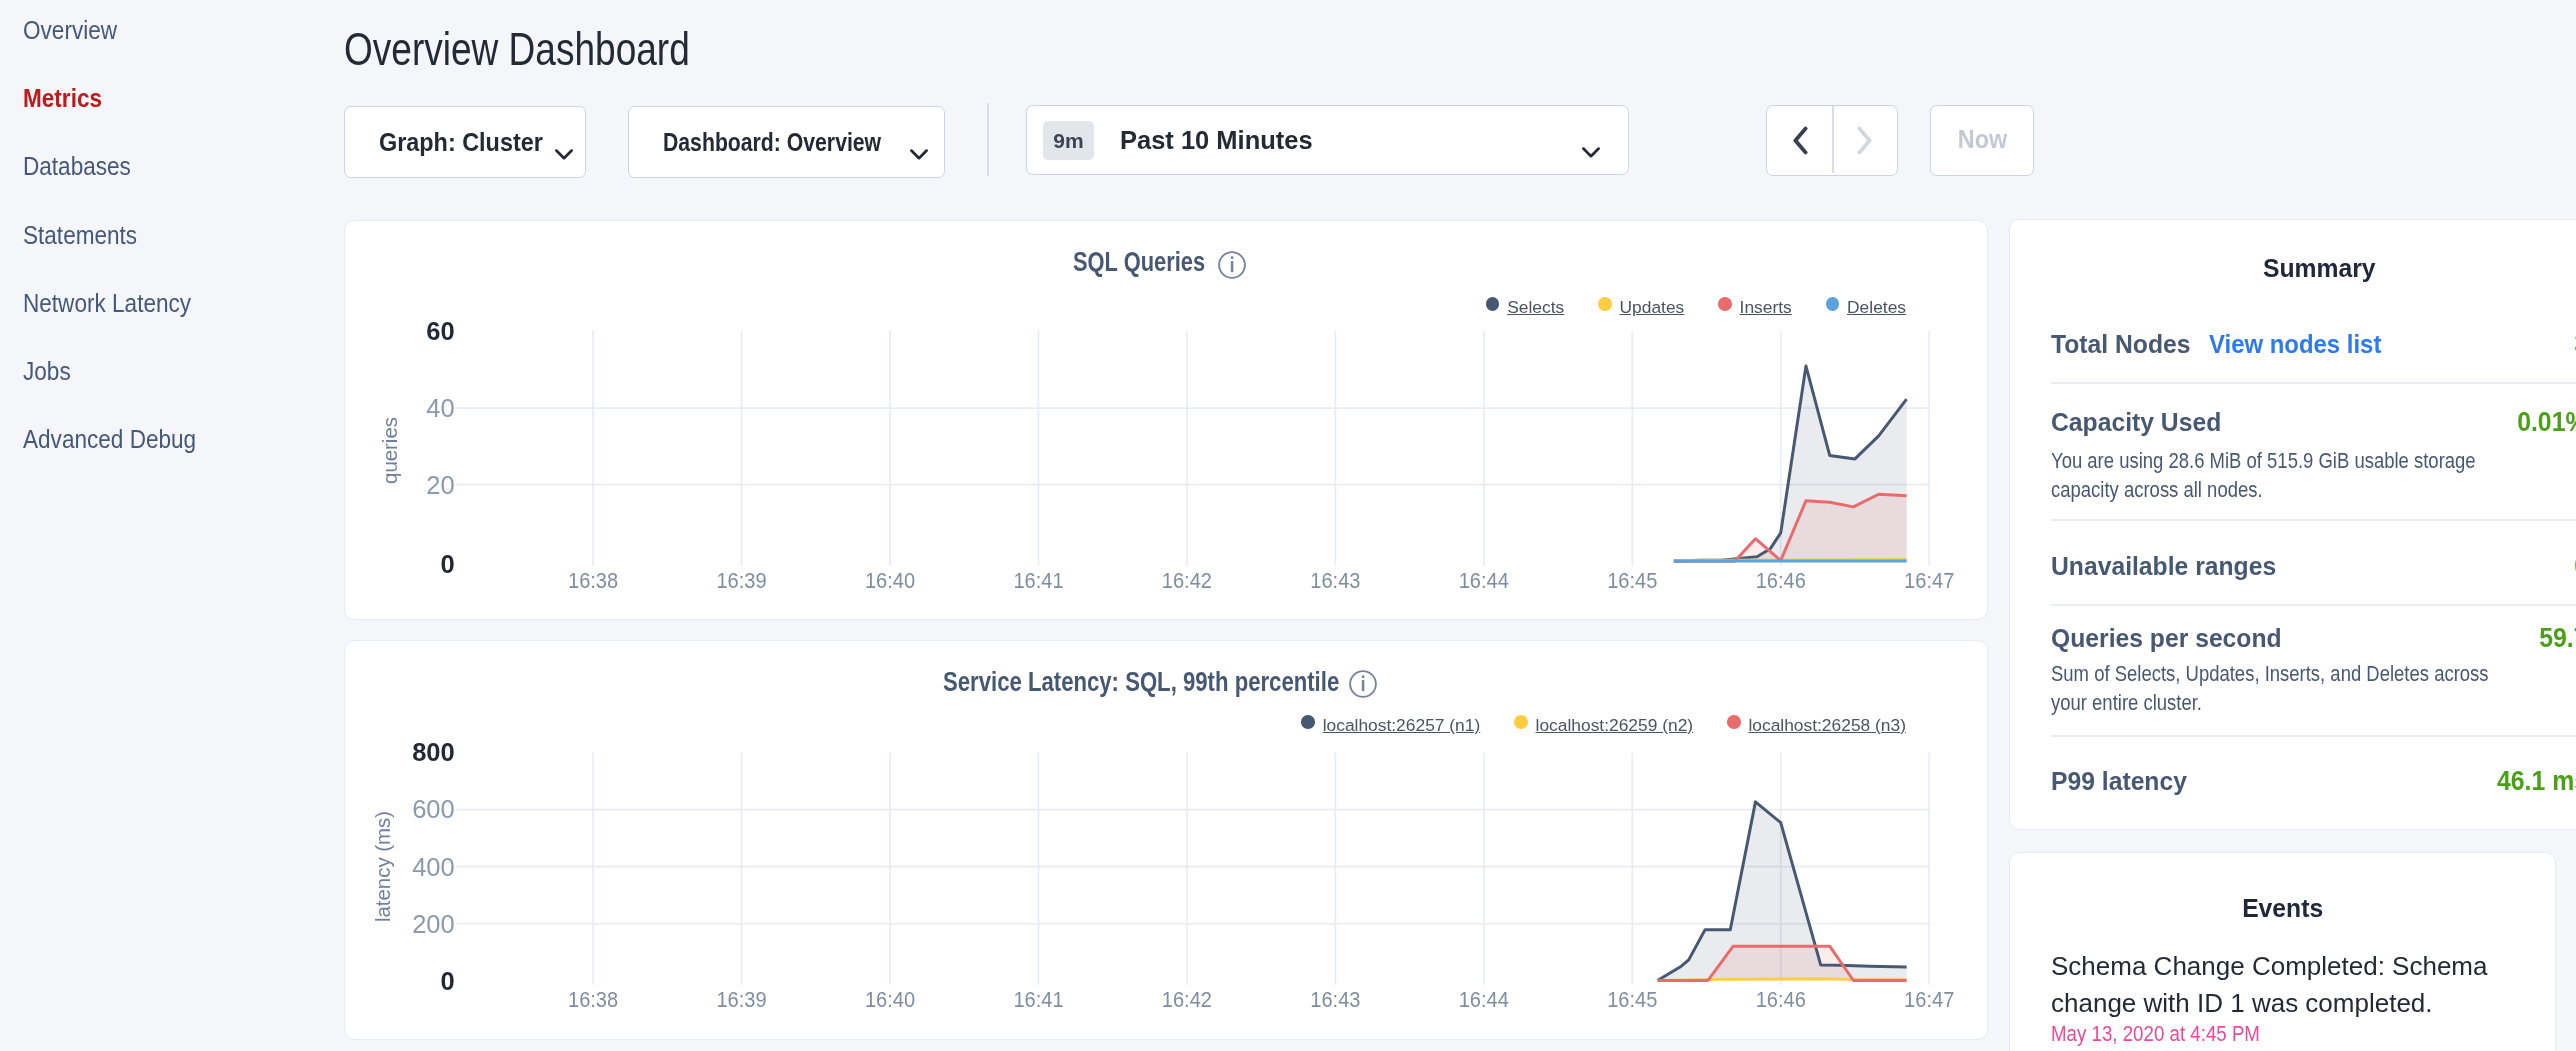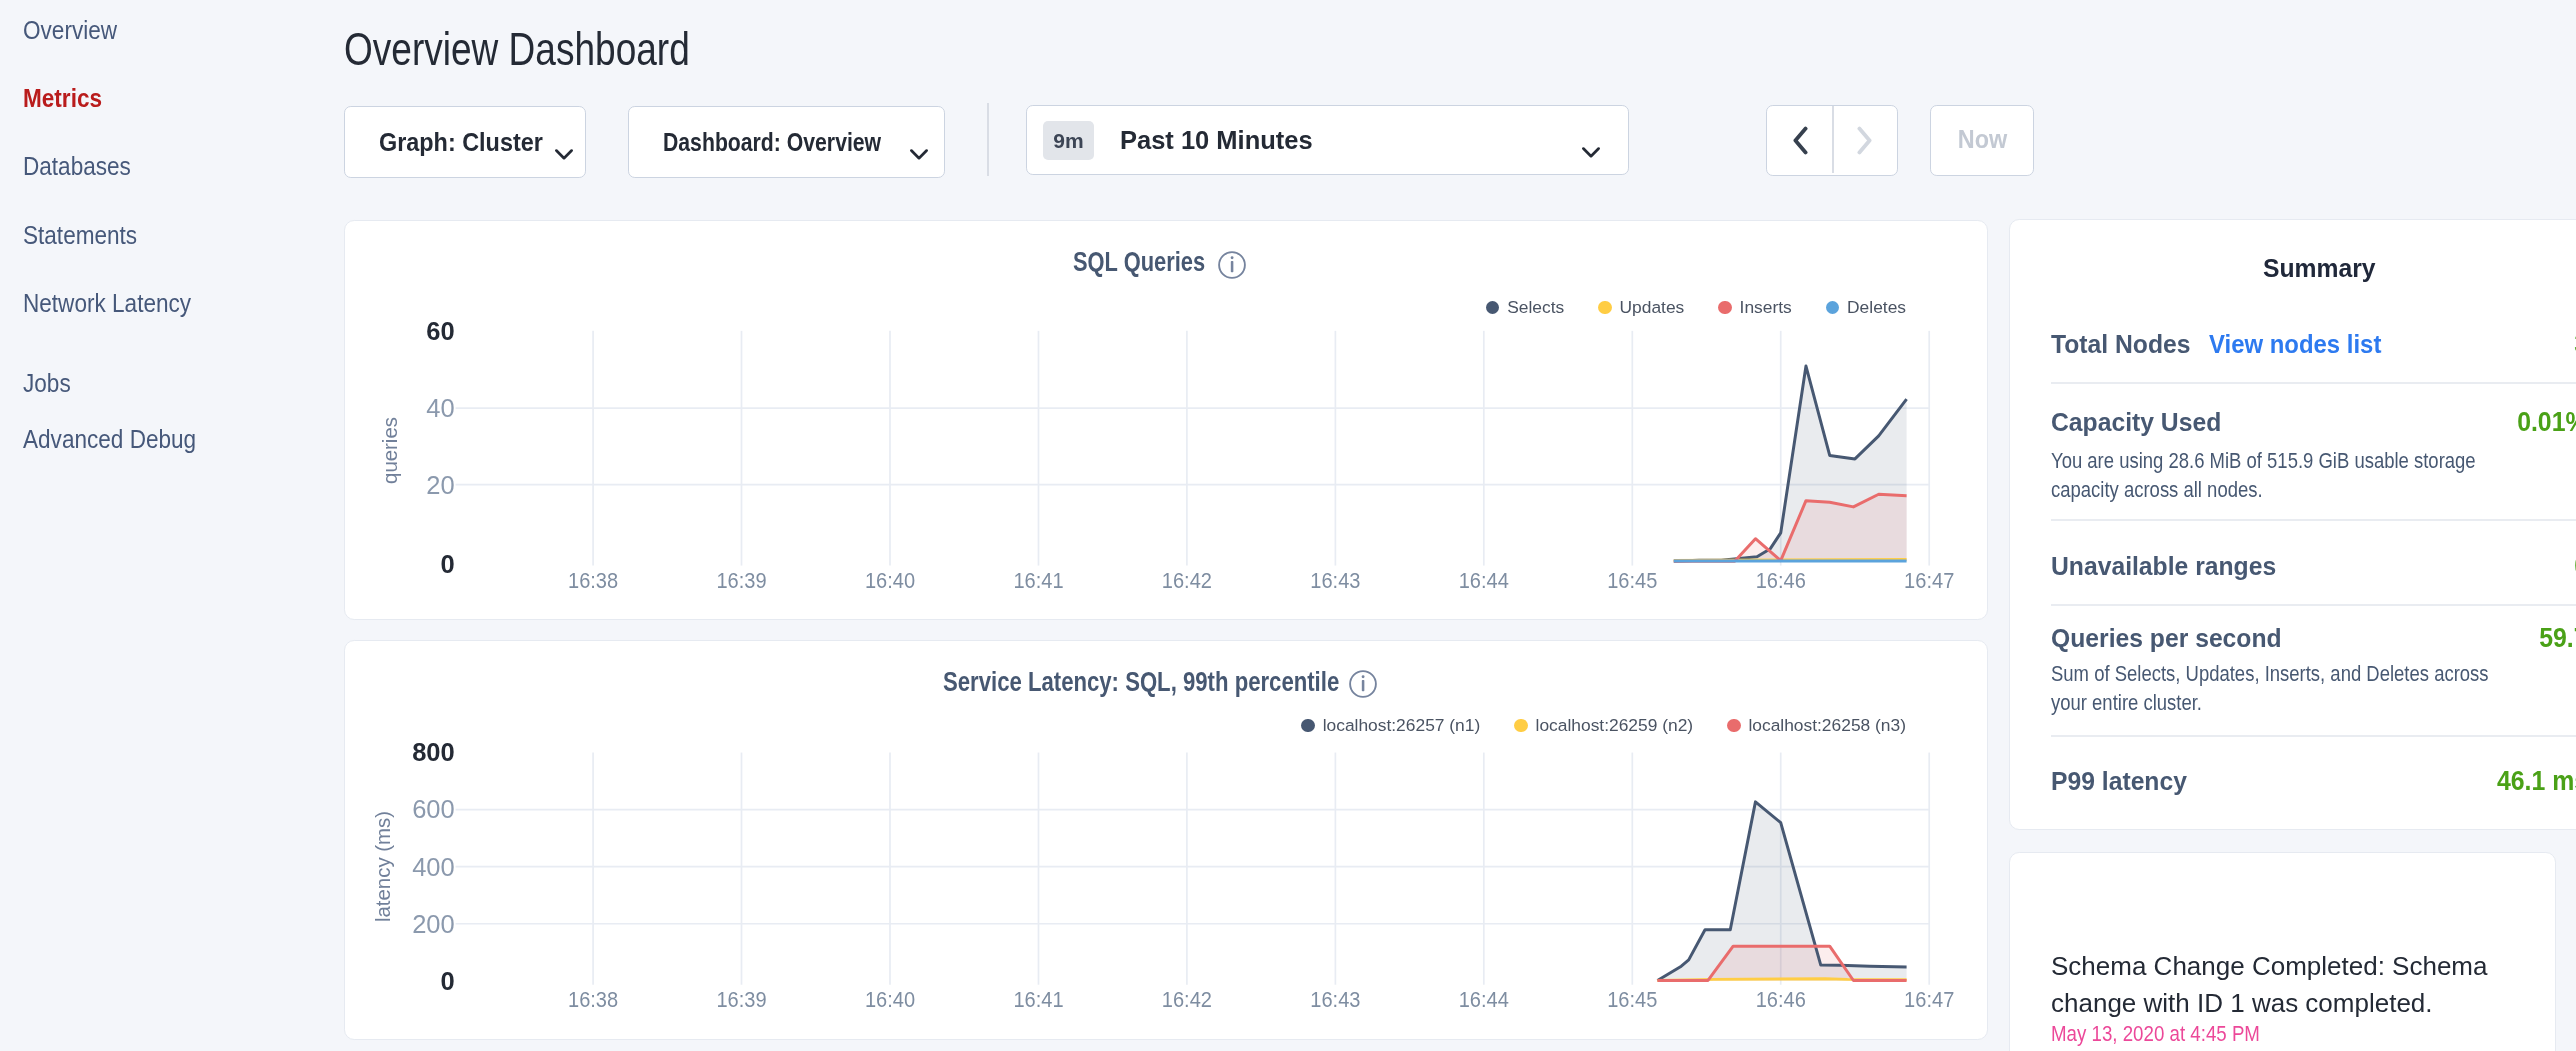--- a/index.html
+++ b/index.html
@@ -11,7 +11,7 @@
 .btn { position:absolute; background:#fff; border:1.7px solid #ccd4e1; border-radius:6.8px; font-weight:bold; font-size:26px; color:#242a35; }
 .card { position:absolute; background:#fff; border:1.7px solid #e6eaf1; border-radius:10.2px; }
 .legend { position:absolute; display:flex; align-items:center; font-size:17.4px; color:#4a5362; white-space:nowrap; }
-.litem { display:flex; align-items:center; margin-left:34px; }
+.litem { display:flex; margin-left:34px;text-decoration:underline; }
 .dot { width:13.6px; height:13.6px; border-radius:50%; display:inline-block; margin-right:7.7px; }
 .ylab { position:absolute; transform:rotate(-90deg); font-size:20.4px; color:#71809a; white-space:nowrap; }
 .srow { position:absolute; left:41px; right:41px; display:flex; align-items:baseline;justify-content:space-between; }

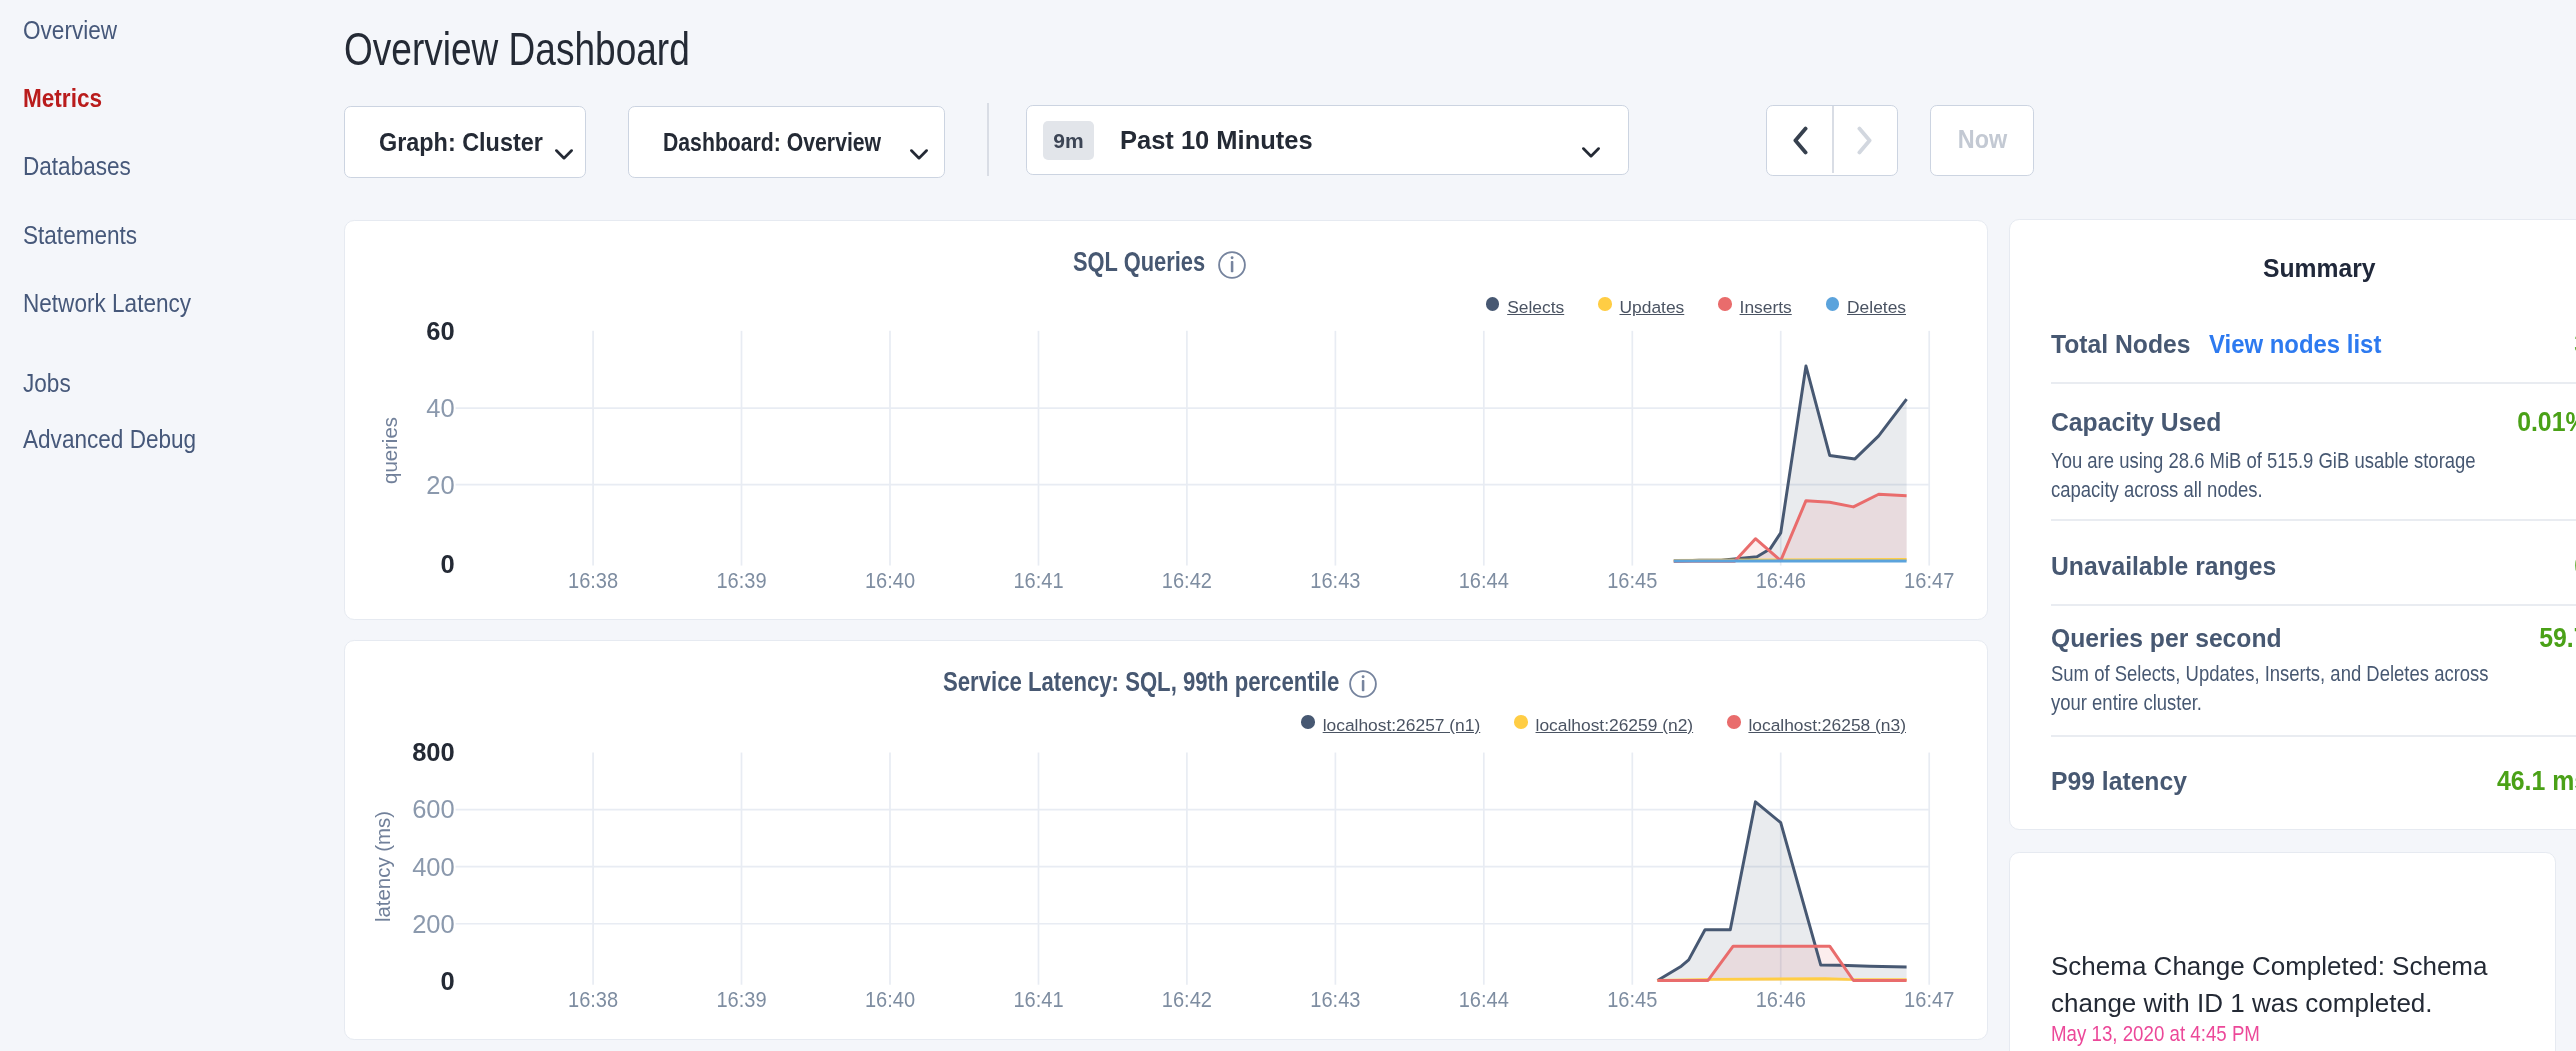--- a/index.html
+++ b/index.html
@@ -27,7 +27,7 @@
 <div class="nav" style="top:154px"><span class="sx" style="--sx:.885">Databases</span></div>
 <div class="nav" style="top:223px"><span class="sx" style="--sx:.885">Statements</span></div>
 <div class="nav" style="top:291px"><span class="sx" style="--sx:.885">Network Latency</span></div>
-<div class="nav" style="top:371px"><span class="sx" style="--sx:.885">Jobs</span></div>
+<div class="nav" style="top:359px"><span class="sx" style="--sx:.885">Jobs</span></div>
 <div class="nav" style="top:427px"><span class="sx" style="--sx:.885">Advanced Debug</span></div>
 <div class="abs" style="left:344px;top:26px;font-size:46px;color:#242a35;line-height:46px"><span class="sx" style="--sx:.805">Overview Dashboard</span></div>
 

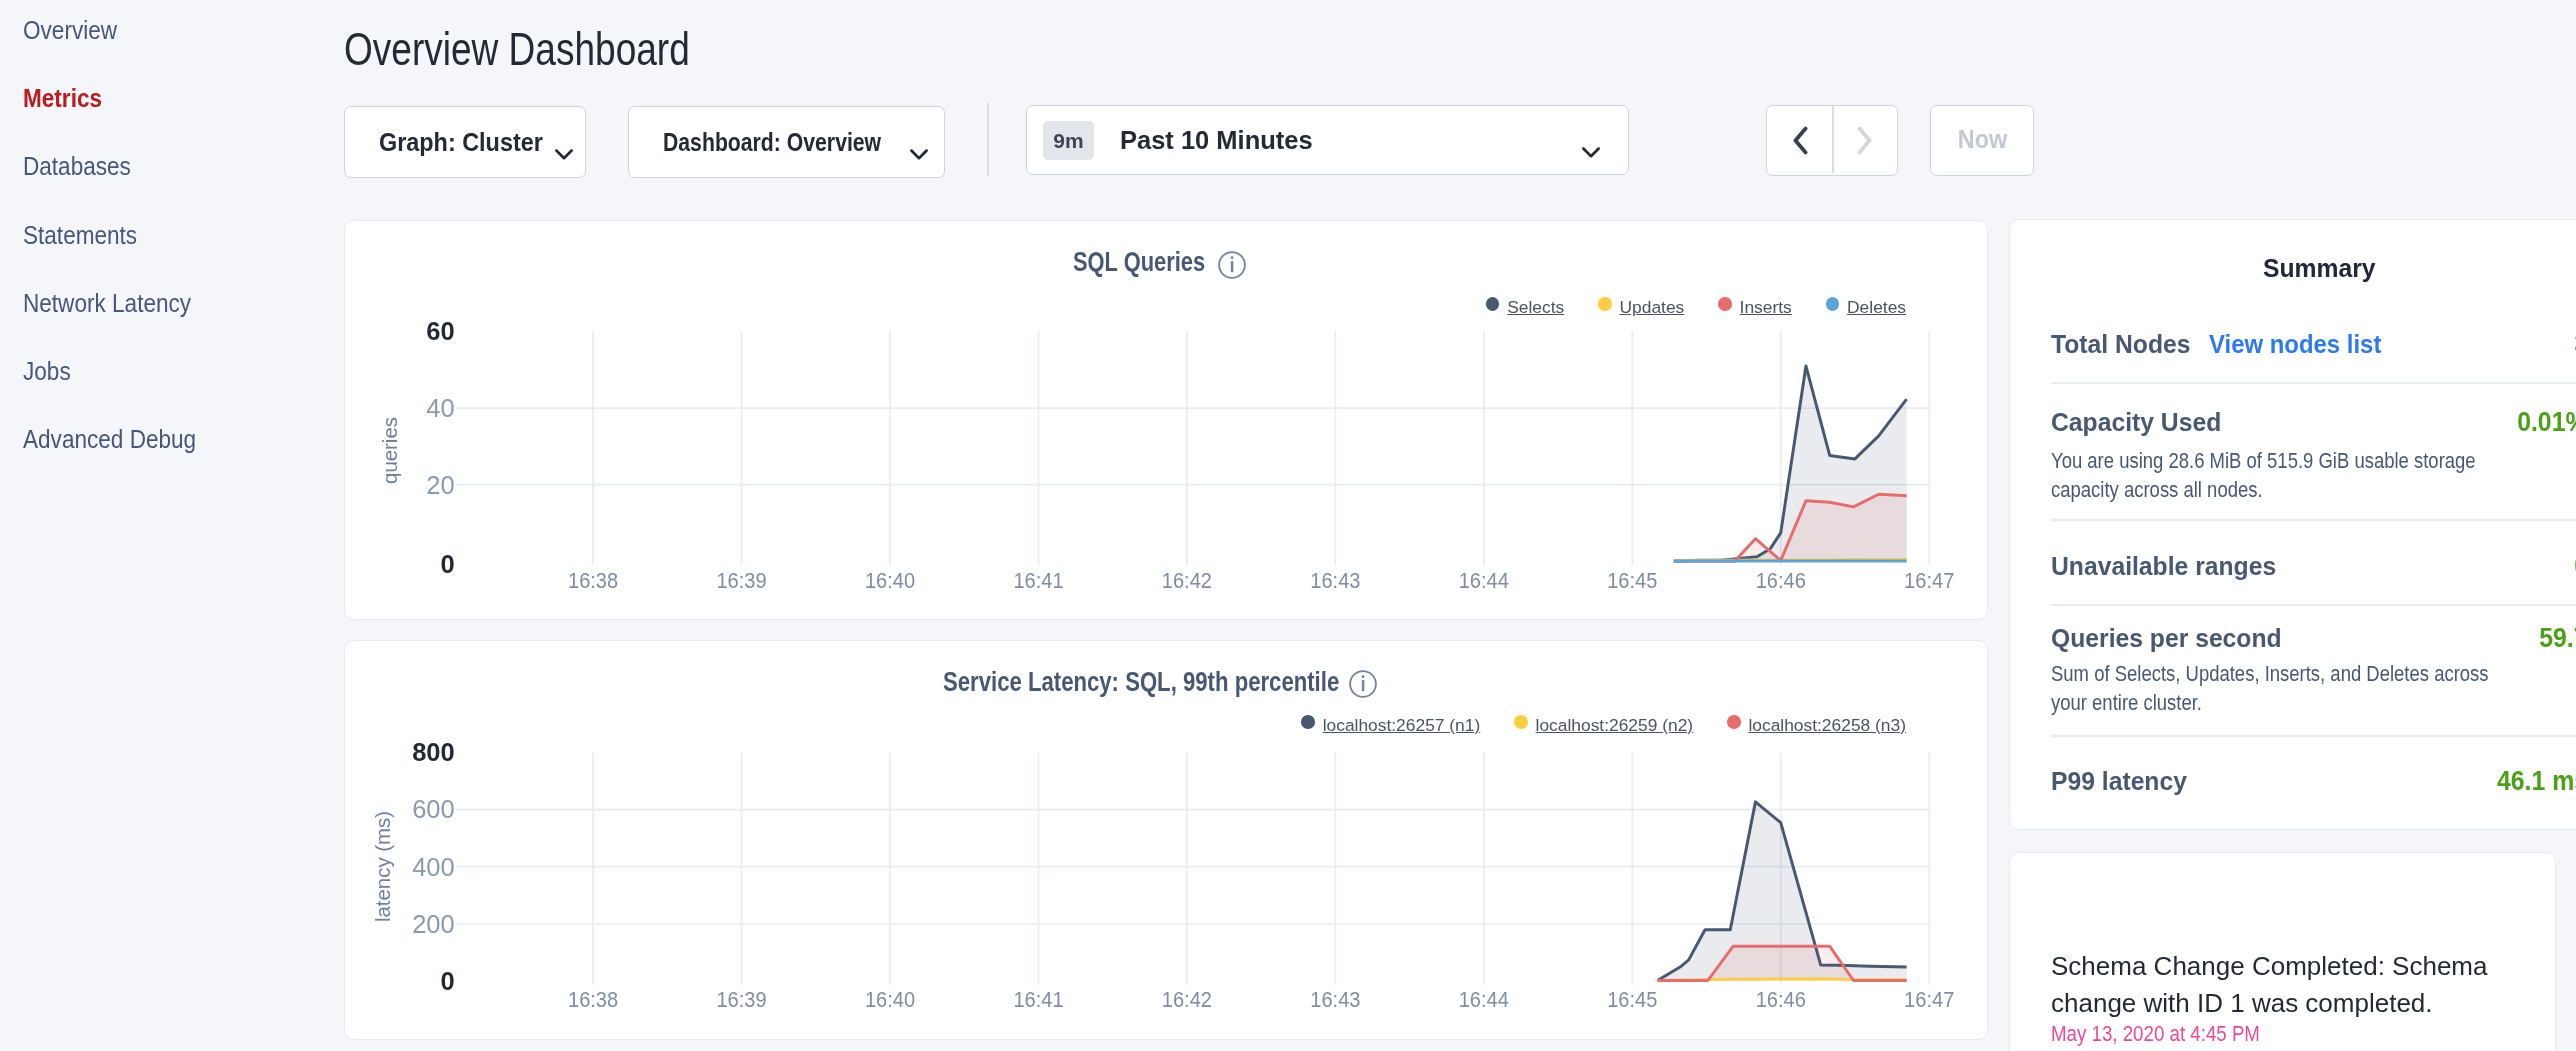--- a/index.html
+++ b/index.html
@@ -194,6 +194,7 @@
 </div>
 
 <div class="card" style="left:2009px;top:852px;width:547px;height:281px">
+  <div class="abs" style="top:40px;width:100%;text-align:center;font-size:26px;font-weight:bold;color:#20283a"><span class="sx" style="--sx:.95;transform-origin:center">Events</span></div>
   <div class="abs" style="left:41px;top:95px;font-size:26px;color:#242a35;line-height:37px">Schema Change Completed: Schema<br>change with ID 1 was completed.</div>
   <div class="abs" style="left:41px;top:168px;font-size:22px;color:#ec4899"><span class="sx" style="--sx:.85">May 13, 2020 at 4:45 PM</span></div>
 </div>

